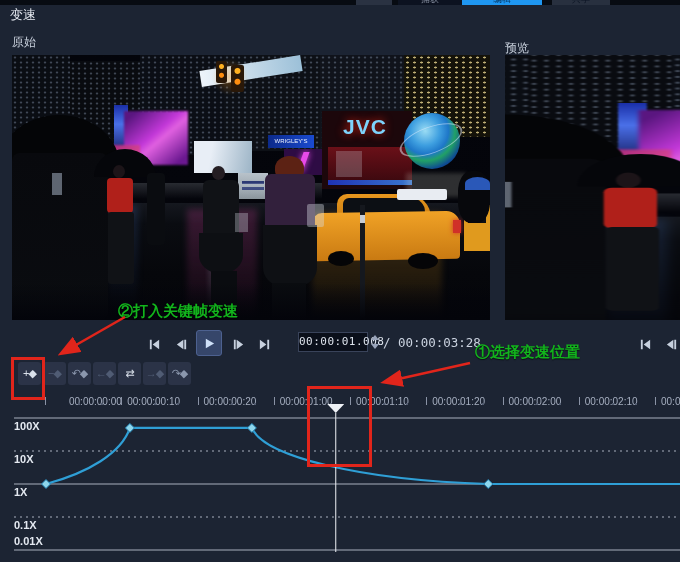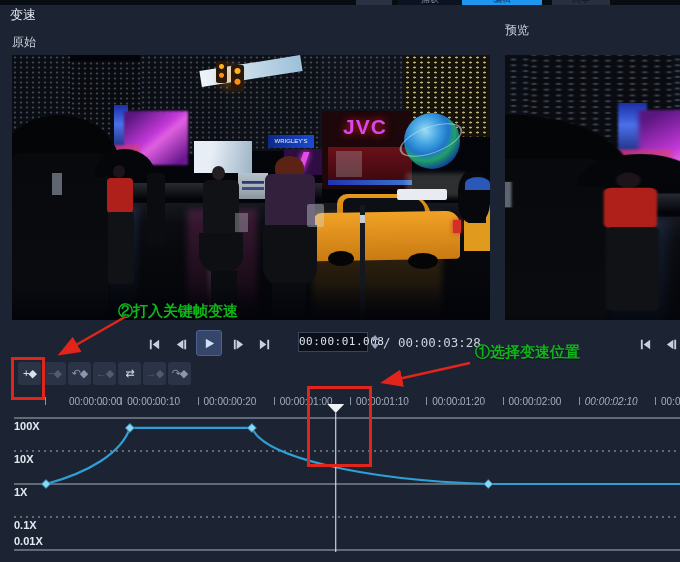--- a/index.html
+++ b/index.html
@@ -62,7 +62,7 @@
 
 <div class="abs" id="pagetitle">变速</div>
 <div class="abs panel-label" style="left:12px;top:34px">原始</div>
-<div class="abs panel-label" style="left:505px;top:22px">预览</div>
+<div class="abs panel-label" style="left:505px;top:40px">预览</div>
 
 <div class="abs vpanel" id="vleft">
     <div class="scene-host">

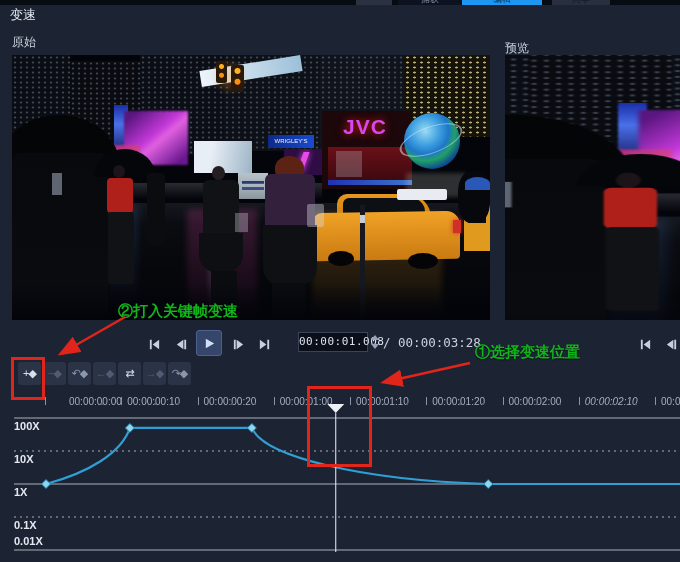--- a/index.html
+++ b/index.html
@@ -87,7 +87,7 @@
         <i class="s" style="left:16px;top:3px;width:6px;height:20px;background:#e84ae8;transform:skewX(-20deg);box-shadow:0 0 6px #e84ae8"></i>
       </div>
   <div class="s" style="left:310px;top:56px;width:90px;height:78px;background:#1c070b"></div>
-  <div class="s" style="left:318px;top:60px;width:70px;height:28px;color:#d946ef;font-size:21px;font-weight:bold;letter-spacing:1px;text-align:center;text-shadow:0 0 8px rgba(255,40,20,.9)"><span>JVC</span></div>
+  <div class="s" style="left:318px;top:60px;width:70px;height:28px;color:#7dd3fc;font-size:21px;font-weight:bold;letter-spacing:1px;text-align:center;text-shadow:0 0 8px rgba(255,40,20,.9)"><span>JVC</span></div>
   <div class="s" style="left:316px;top:92px;width:84px;height:38px;background:linear-gradient(#6a1018,#38080e)">
         <i class="s" style="left:8px;top:4px;width:26px;height:26px;background:rgba(210,220,230,.25)"></i>
         <i class="s" style="left:0;top:33px;width:84px;height:5px;background:linear-gradient(90deg,#1a3ad0,#3a8af0);opacity:.85"></i>

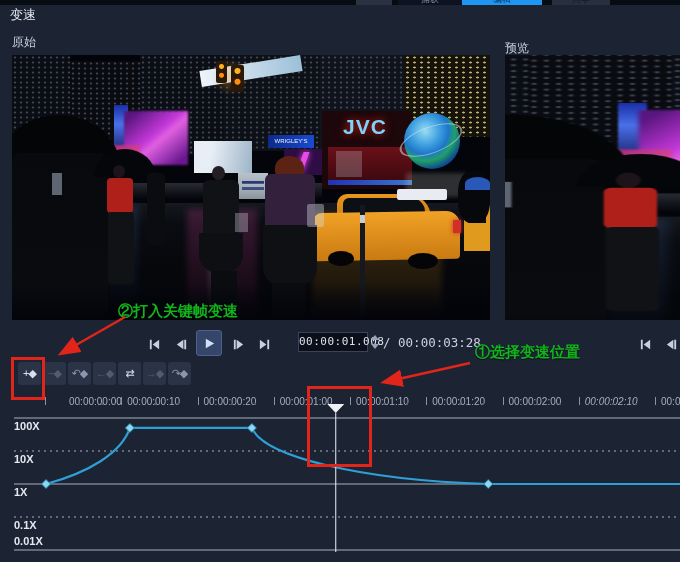--- a/index.html
+++ b/index.html
@@ -261,7 +261,7 @@
     <div class="tickdot" style="left: 535.5px;"></div>
     <div class="tickdot" style="left: 558.5px;"></div>
     <div class="tickline" style="left: 578.75px;"></div>
-    <div class="ticklabel" style="left: 584.75px; font-style: italic;">00:00:02:10</div>
+    <div class="ticklabel" style="left: 584.75px;">00:00:02:10</div>
     <div class="tickdot" style="left: 611.75px;"></div>
     <div class="tickdot" style="left: 634.75px;"></div>
     <div class="tickline" style="left: 655px;"></div>

